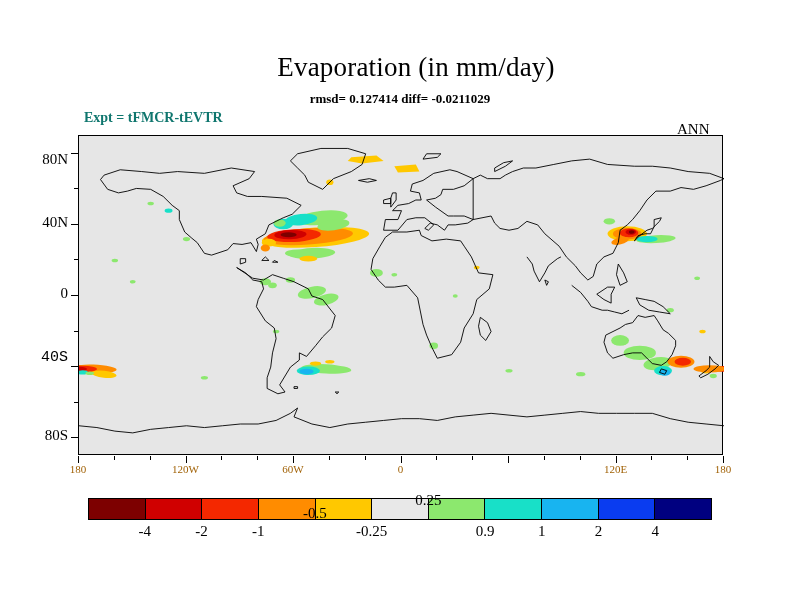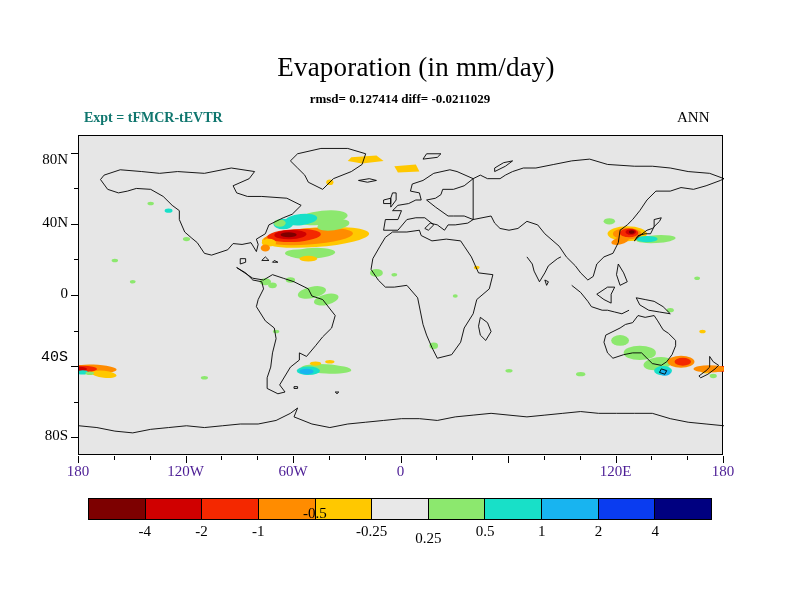--- a/index.html
+++ b/index.html
@@ -64,7 +64,7 @@
 
   <div class="hdr-left" id="f-hleft" style="left: 84px; top: 110px;">Expt = tFMCR-tEVTR</div>
 
-  <div class="hdr-right" id="f-hright" style="left: 677px; top: 109px;">ANN</div>
+  <div class="hdr-right" id="f-hright" style="left: 677px; top: 121px;">ANN</div>
 
   <div class="plotbox" id="plotbox" style="left: 78px; top: 135px; width: 645px; height: 320px; background: rgb(230, 230, 230);">
     <svg class="mapsvg" id="mapsvg" xmlns="http://www.w3.org/2000/svg" width="645" height="320" viewBox="0 0 645 320">

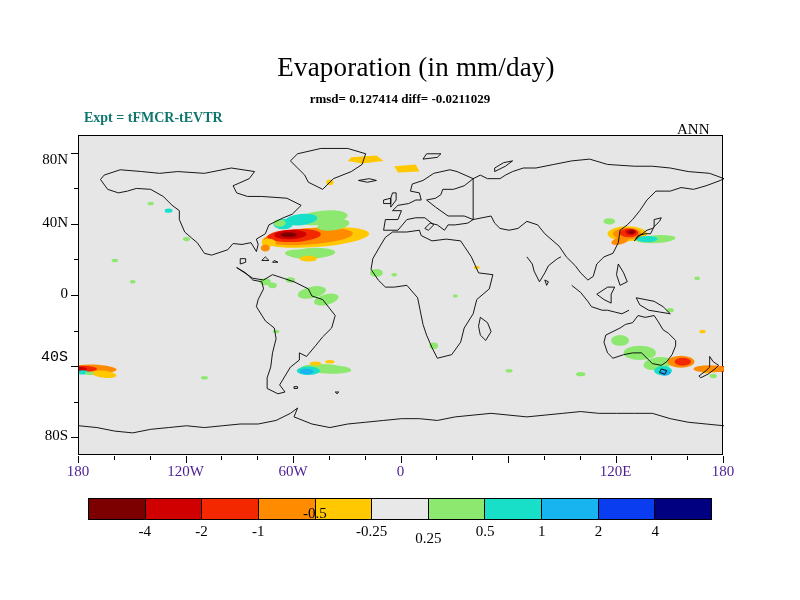--- a/index.html
+++ b/index.html
@@ -40,7 +40,7 @@
     white-space:nowrap;
   }
   .xlab{
-    position:absolute;text-align:center;font-size:15px;color:#4c1d95;
+    position:absolute;text-align:center;font-size:11px;color:#a16207;
     white-space:nowrap;
   }
 

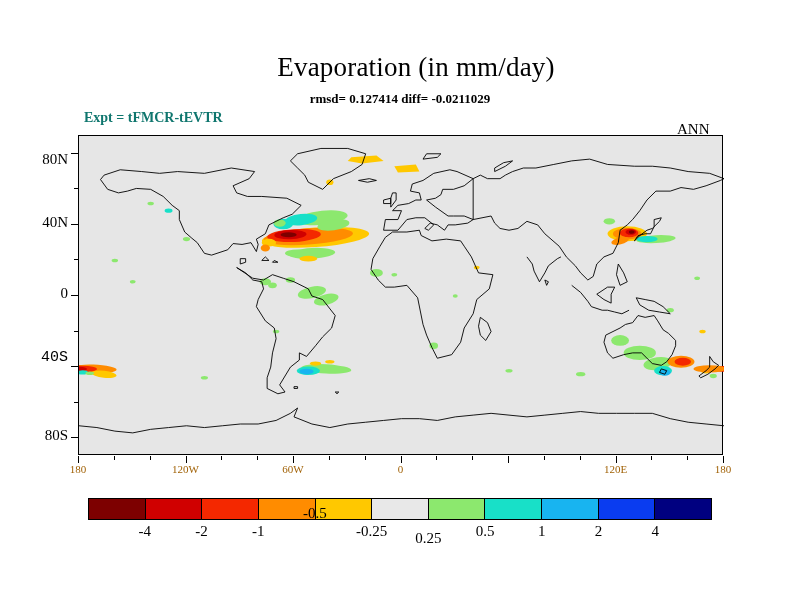--- a/index.html
+++ b/index.html
@@ -238,7 +238,7 @@
       <div class="cbtick" style="left: 228.182px; top: 523px; width: 60px;">-1</div>
       <div class="cbtick" style="left: 284.909px; top: 505px; width: 60px;">-0.5</div>
       <div class="cbtick" style="left: 341.636px; top: 523px; width: 60px;">-0.25</div>
-      <div class="cbtick" style="left: 398.364px; top: 530px; width: 60px;">0.25</div>
+      <div class="cbtick" style="left: 398.364px; top: 492px; width: 60px;">0.25</div>
       <div class="cbtick" style="left: 455.091px; top: 523px; width: 60px;">0.5</div>
       <div class="cbtick" style="left: 511.818px; top: 523px; width: 60px;">1</div>
       <div class="cbtick" style="left: 568.545px; top: 523px; width: 60px;">2</div>

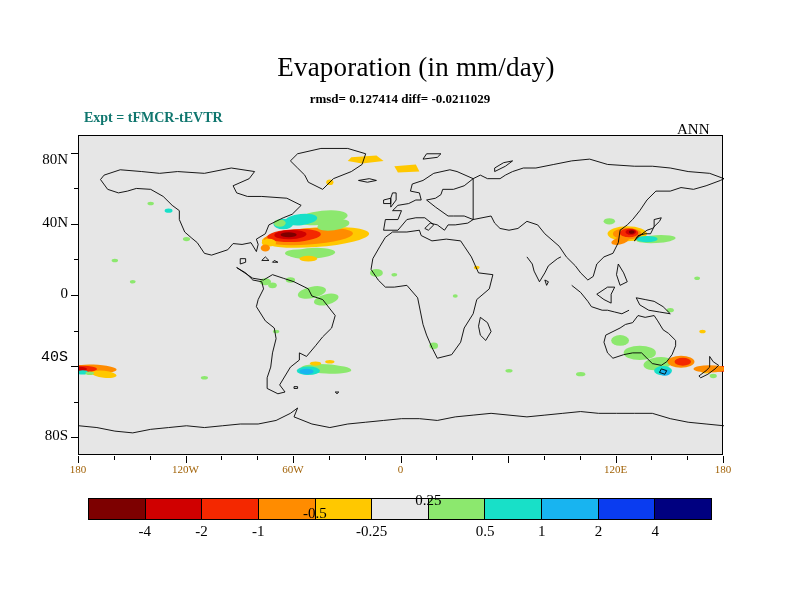--- a/index.html
+++ b/index.html
@@ -239,7 +239,7 @@
       <div class="cbtick" style="left: 284.909px; top: 505px; width: 60px;">-0.5</div>
       <div class="cbtick" style="left: 341.636px; top: 523px; width: 60px;">-0.25</div>
       <div class="cbtick" style="left: 398.364px; top: 492px; width: 60px;">0.25</div>
-      <div class="cbtick" style="left: 455.091px; top: 523px; width: 60px;">0.5</div>
+      <div class="cbtick" style="left: 455.091px; top: 523px; width: 60px;">0.9</div>
       <div class="cbtick" style="left: 511.818px; top: 523px; width: 60px;">1</div>
       <div class="cbtick" style="left: 568.545px; top: 523px; width: 60px;">2</div>
       <div class="cbtick" style="left: 625.273px; top: 523px; width: 60px;">4</div>

